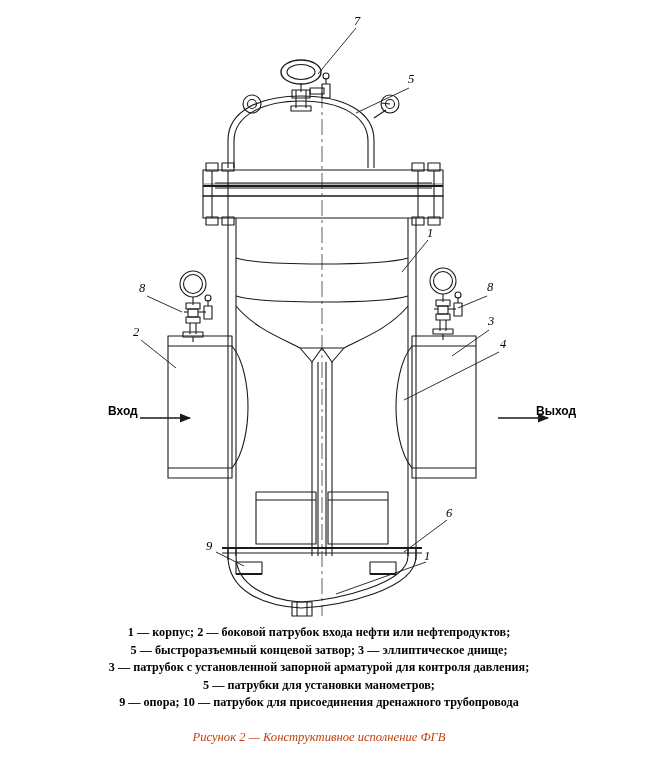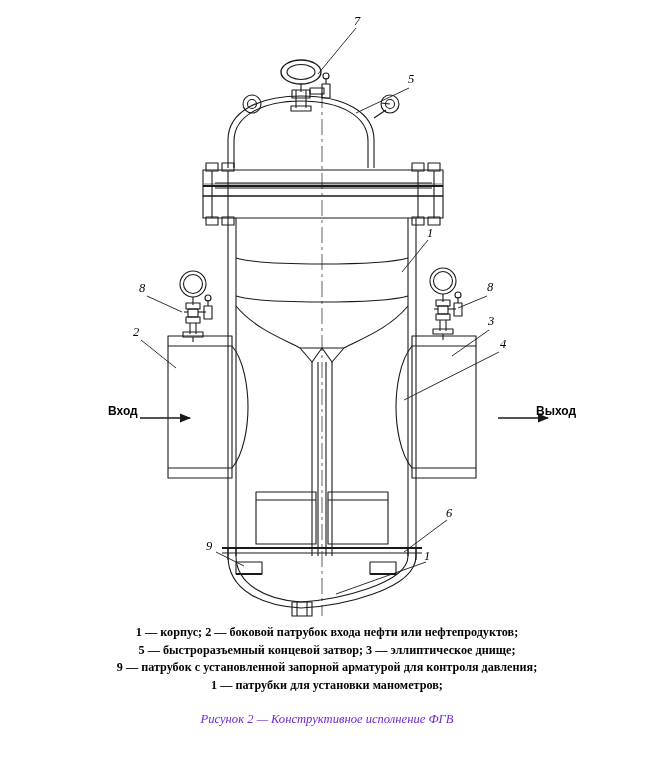--- a/index.html
+++ b/index.html
@@ -29,7 +29,7 @@
   }
   .caption-block {
     position: absolute;
-    left: 8px;
+    left: 0;
     top: 624px;
     width: 638px;
     text-align: center;

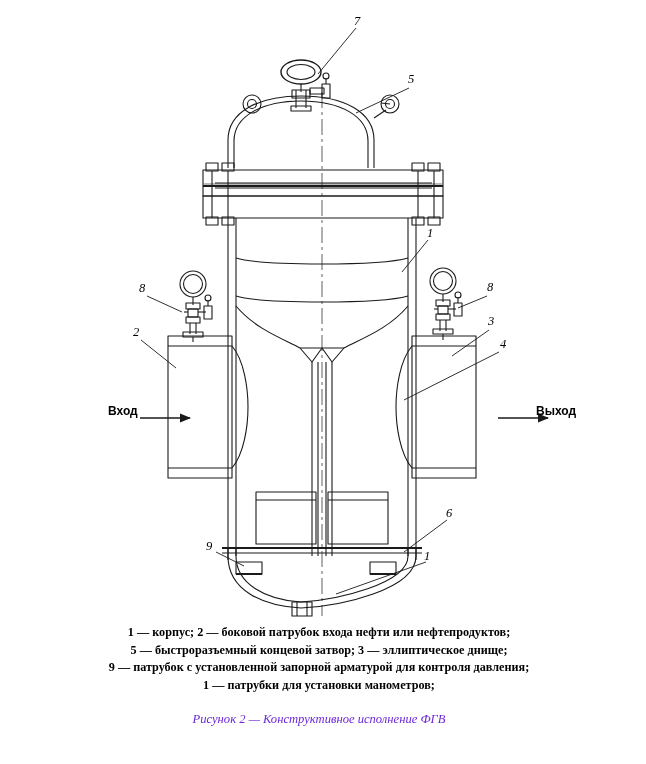--- a/index.html
+++ b/index.html
@@ -290,7 +290,7 @@
   <div class="caption-block">
     <div class="legend-line">1 — корпус; 2 — боковой патрубок входа нефти или нефтепродуктов;</div>
     <div class="legend-line">5 — быстроразъемный концевой затвор; 3 — эллиптическое днище;</div>
-    <div class="legend-line">9 — патрубок с установленной запорной арматурой для контроля давления;</div>
+    <div class="legend-line">3 — патрубок с установленной запорной арматурой для контроля давления;</div>
     <div class="legend-line">1 — патрубки для установки манометров;</div>
     <div class="figure-title">Рисунок 2 — Конструктивное исполнение ФГВ</div>
   </div>

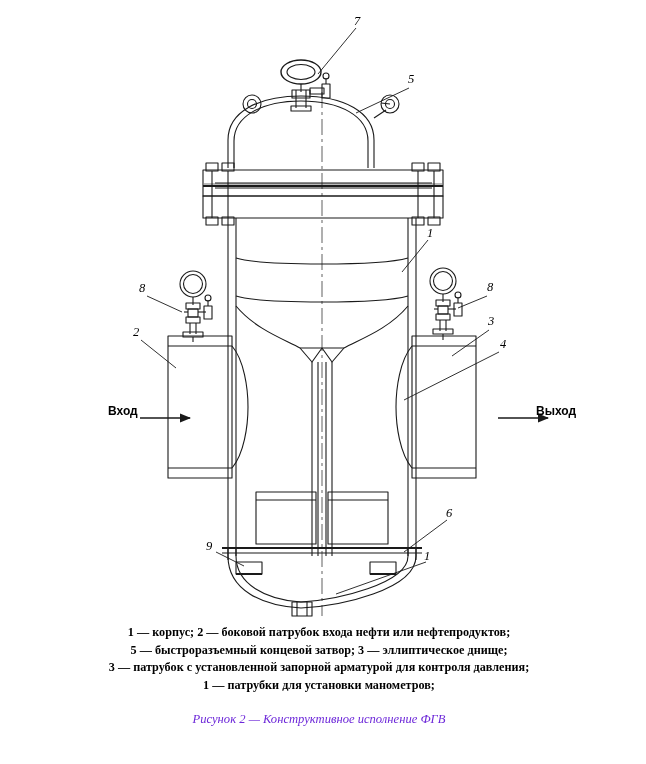--- a/index.html
+++ b/index.html
@@ -291,7 +291,7 @@
     <div class="legend-line">1 — корпус; 2 — боковой патрубок входа нефти или нефтепродуктов;</div>
     <div class="legend-line">5 — быстроразъемный концевой затвор; 3 — эллиптическое днище;</div>
     <div class="legend-line">3 — патрубок с установленной запорной арматурой для контроля давления;</div>
-    <div class="legend-line">1 — патрубки для установки манометров;</div>
+    <div class="legend-line">5 — патрубки для установки манометров;</div>
     <div class="figure-title">Рисунок 2 — Конструктивное исполнение ФГВ</div>
   </div>
 

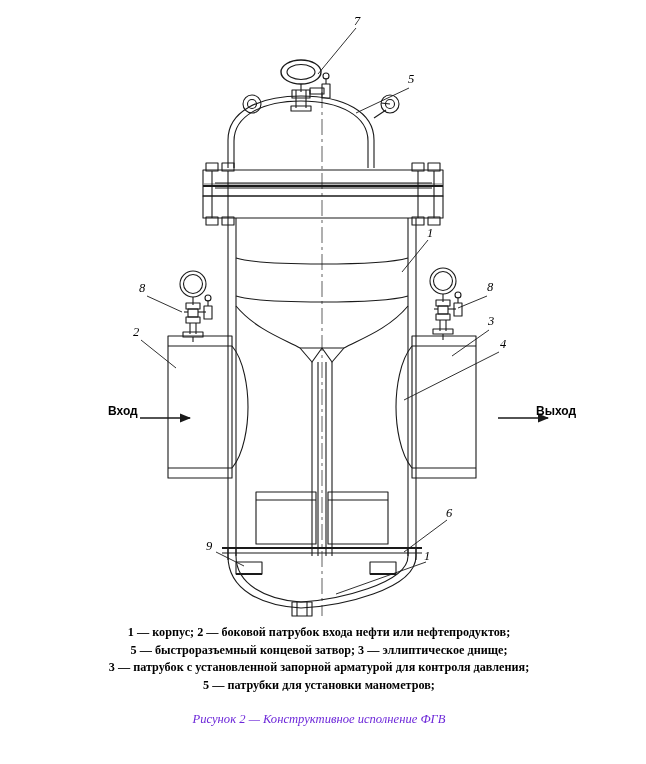--- a/index.html
+++ b/index.html
@@ -292,6 +292,7 @@
     <div class="legend-line">5 — быстроразъемный концевой затвор; 3 — эллиптическое днище;</div>
     <div class="legend-line">3 — патрубок с установленной запорной арматурой для контроля давления;</div>
     <div class="legend-line">5 — патрубки для установки манометров;</div>
+    <div class="legend-line">9 — опора; 10 — патрубок для присоединения дренажного трубопровода</div>
     <div class="figure-title">Рисунок 2 — Конструктивное исполнение ФГВ</div>
   </div>
 

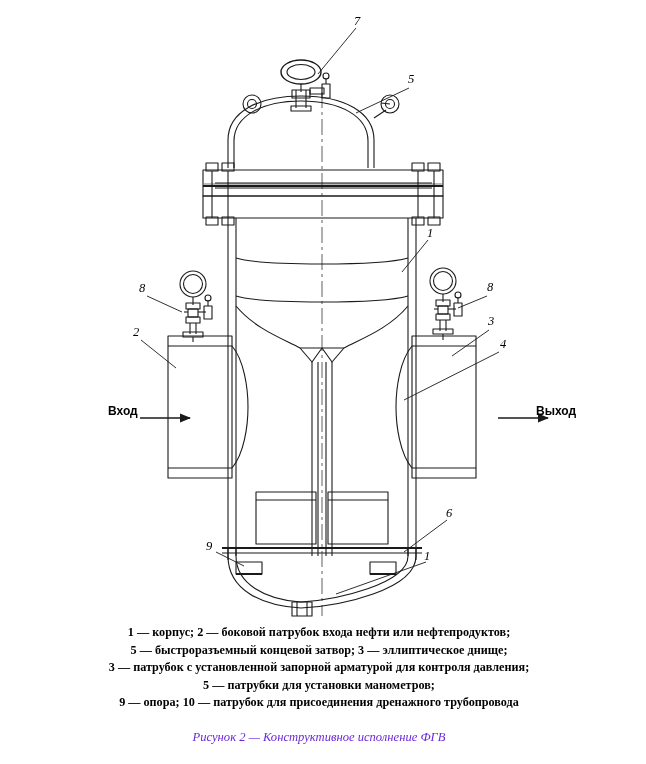--- a/index.html
+++ b/index.html
@@ -47,7 +47,7 @@
     font-family: "Liberation Serif", serif;
     font-size: 12.6px;
     font-style: italic;
-    color: #6d28d9;
+    color: #c2410c;
   }
   .flow-label {
     position: absolute;

